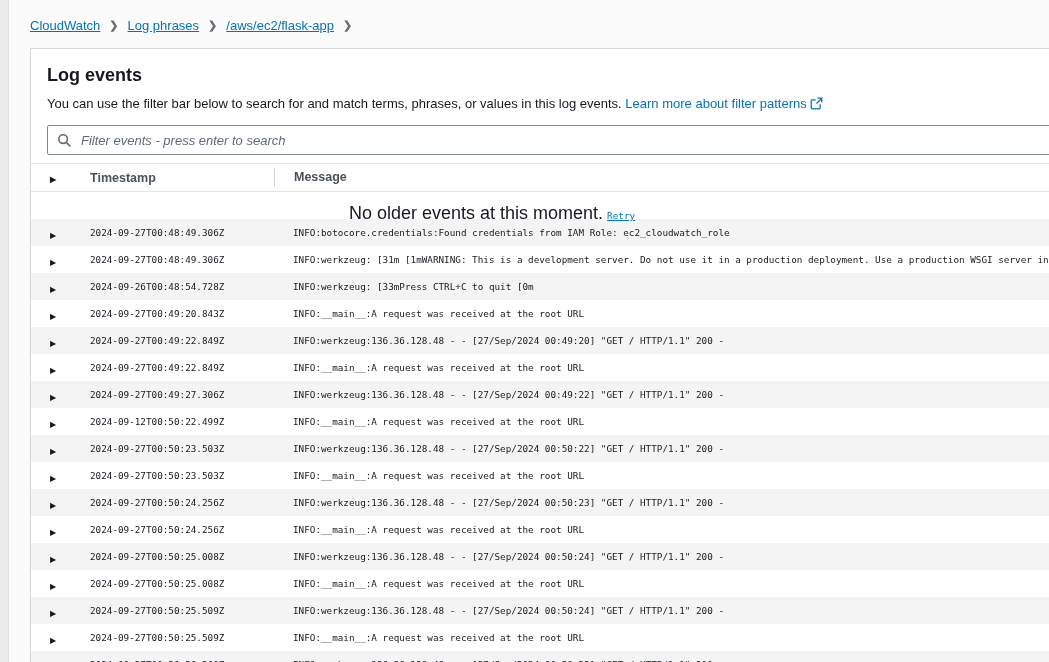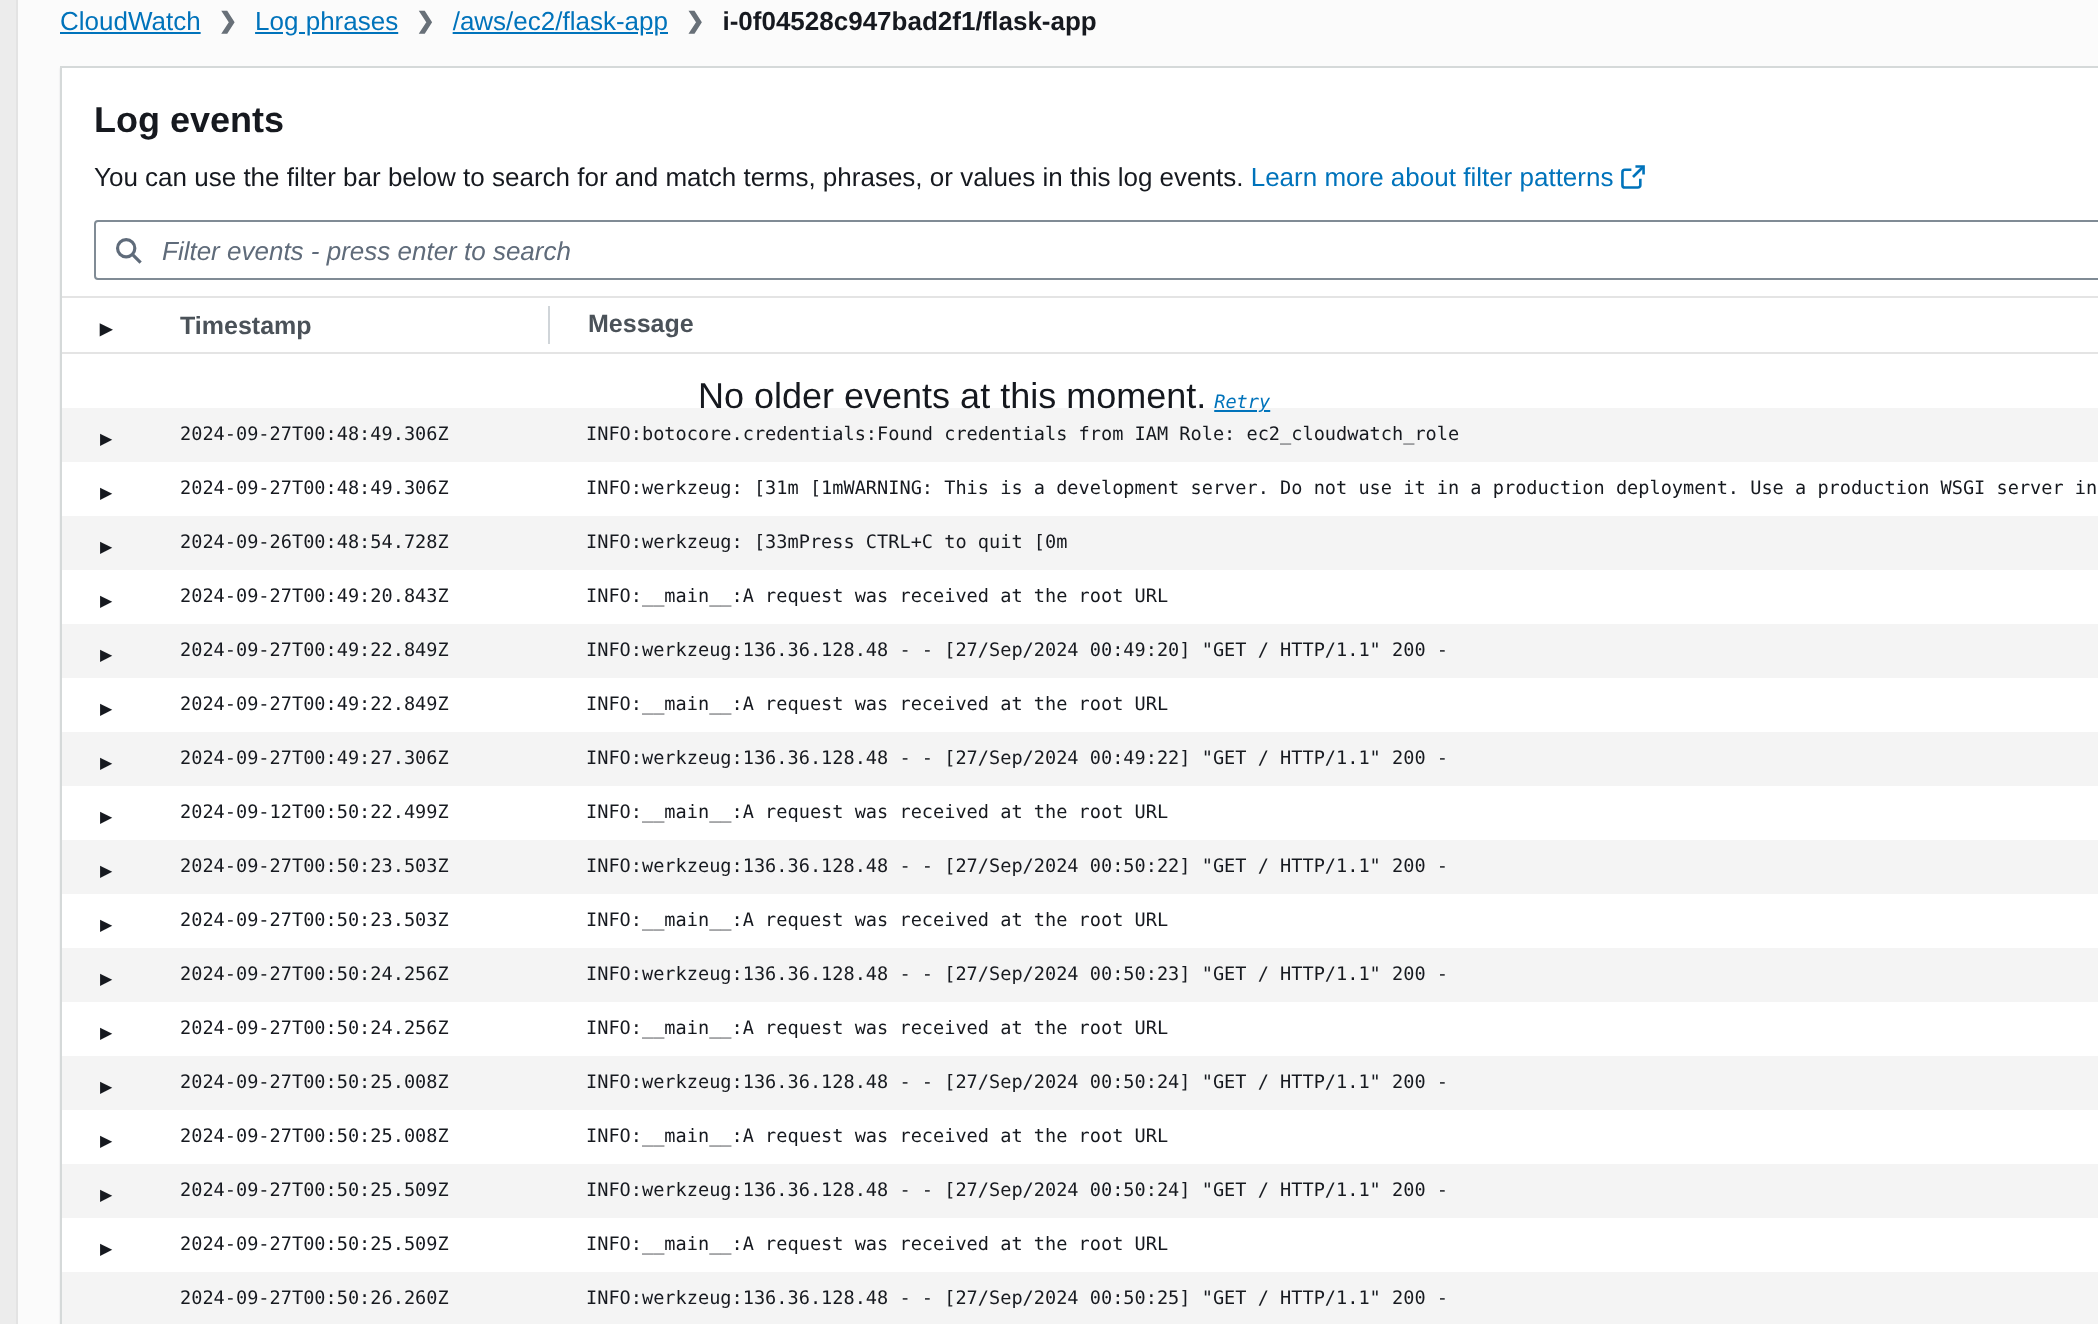--- a/index.html
+++ b/index.html
@@ -20,6 +20,7 @@
 
   
   .breadcrumb {
+    padding-top: 15px;
     font-size: 13px;
     display: flex; align-items: center; gap: 9px;
     height: 20px;

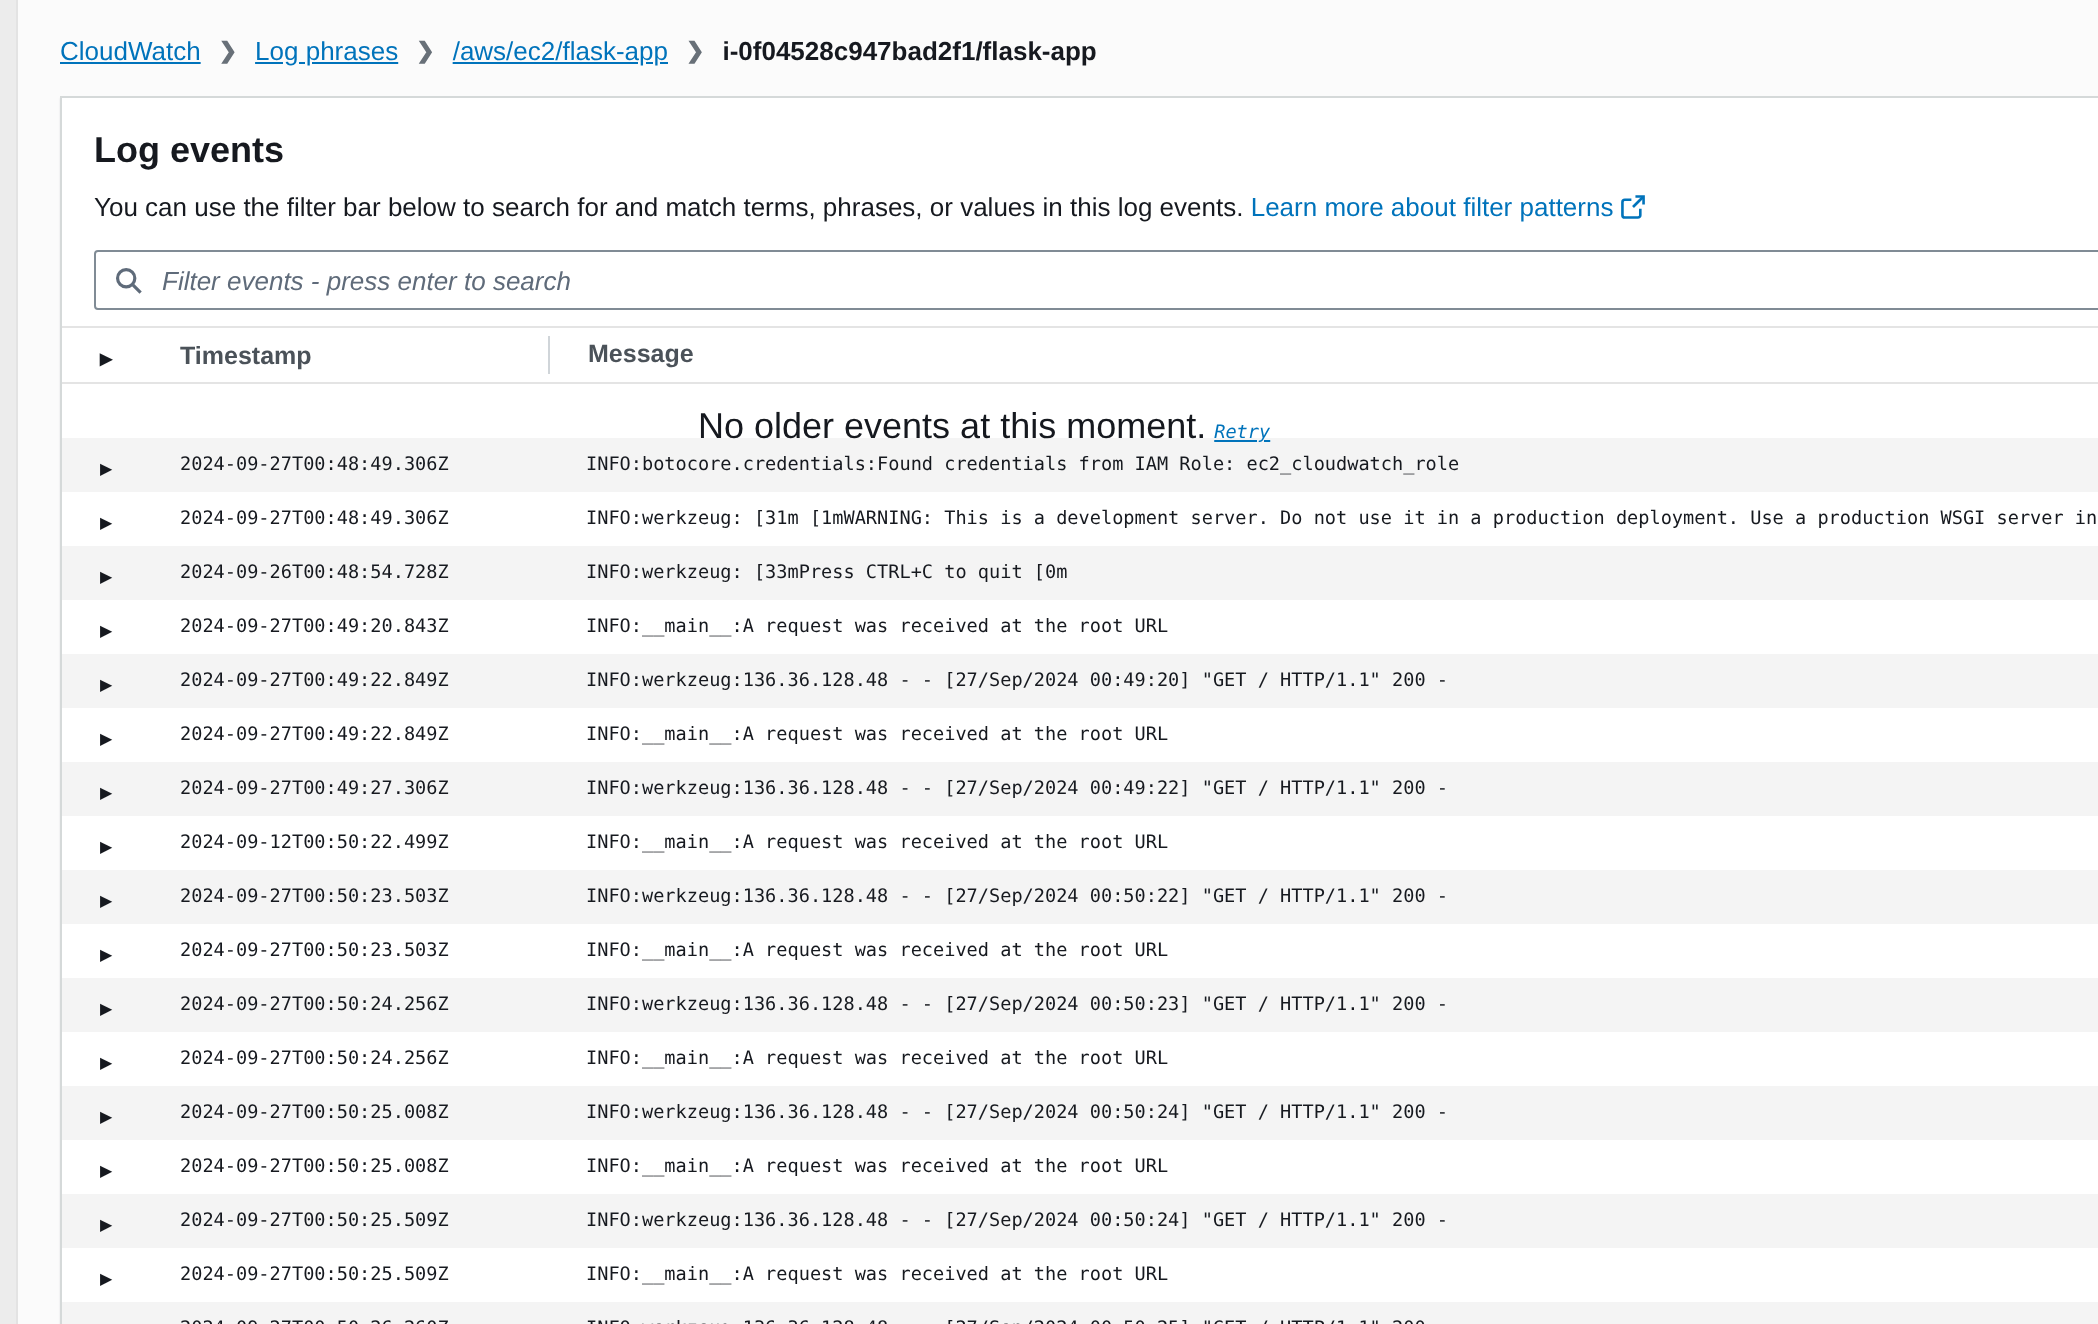--- a/index.html
+++ b/index.html
@@ -114,7 +114,6 @@
     <span class="sep">❯</span>
     <a class="crumb">/aws/ec2/flask-app</a>
     <span class="sep">❯</span>
-    <span class="current">i-0f04528c947bad2f1/flask-app</span>
   </nav>
 
   <section class="card">

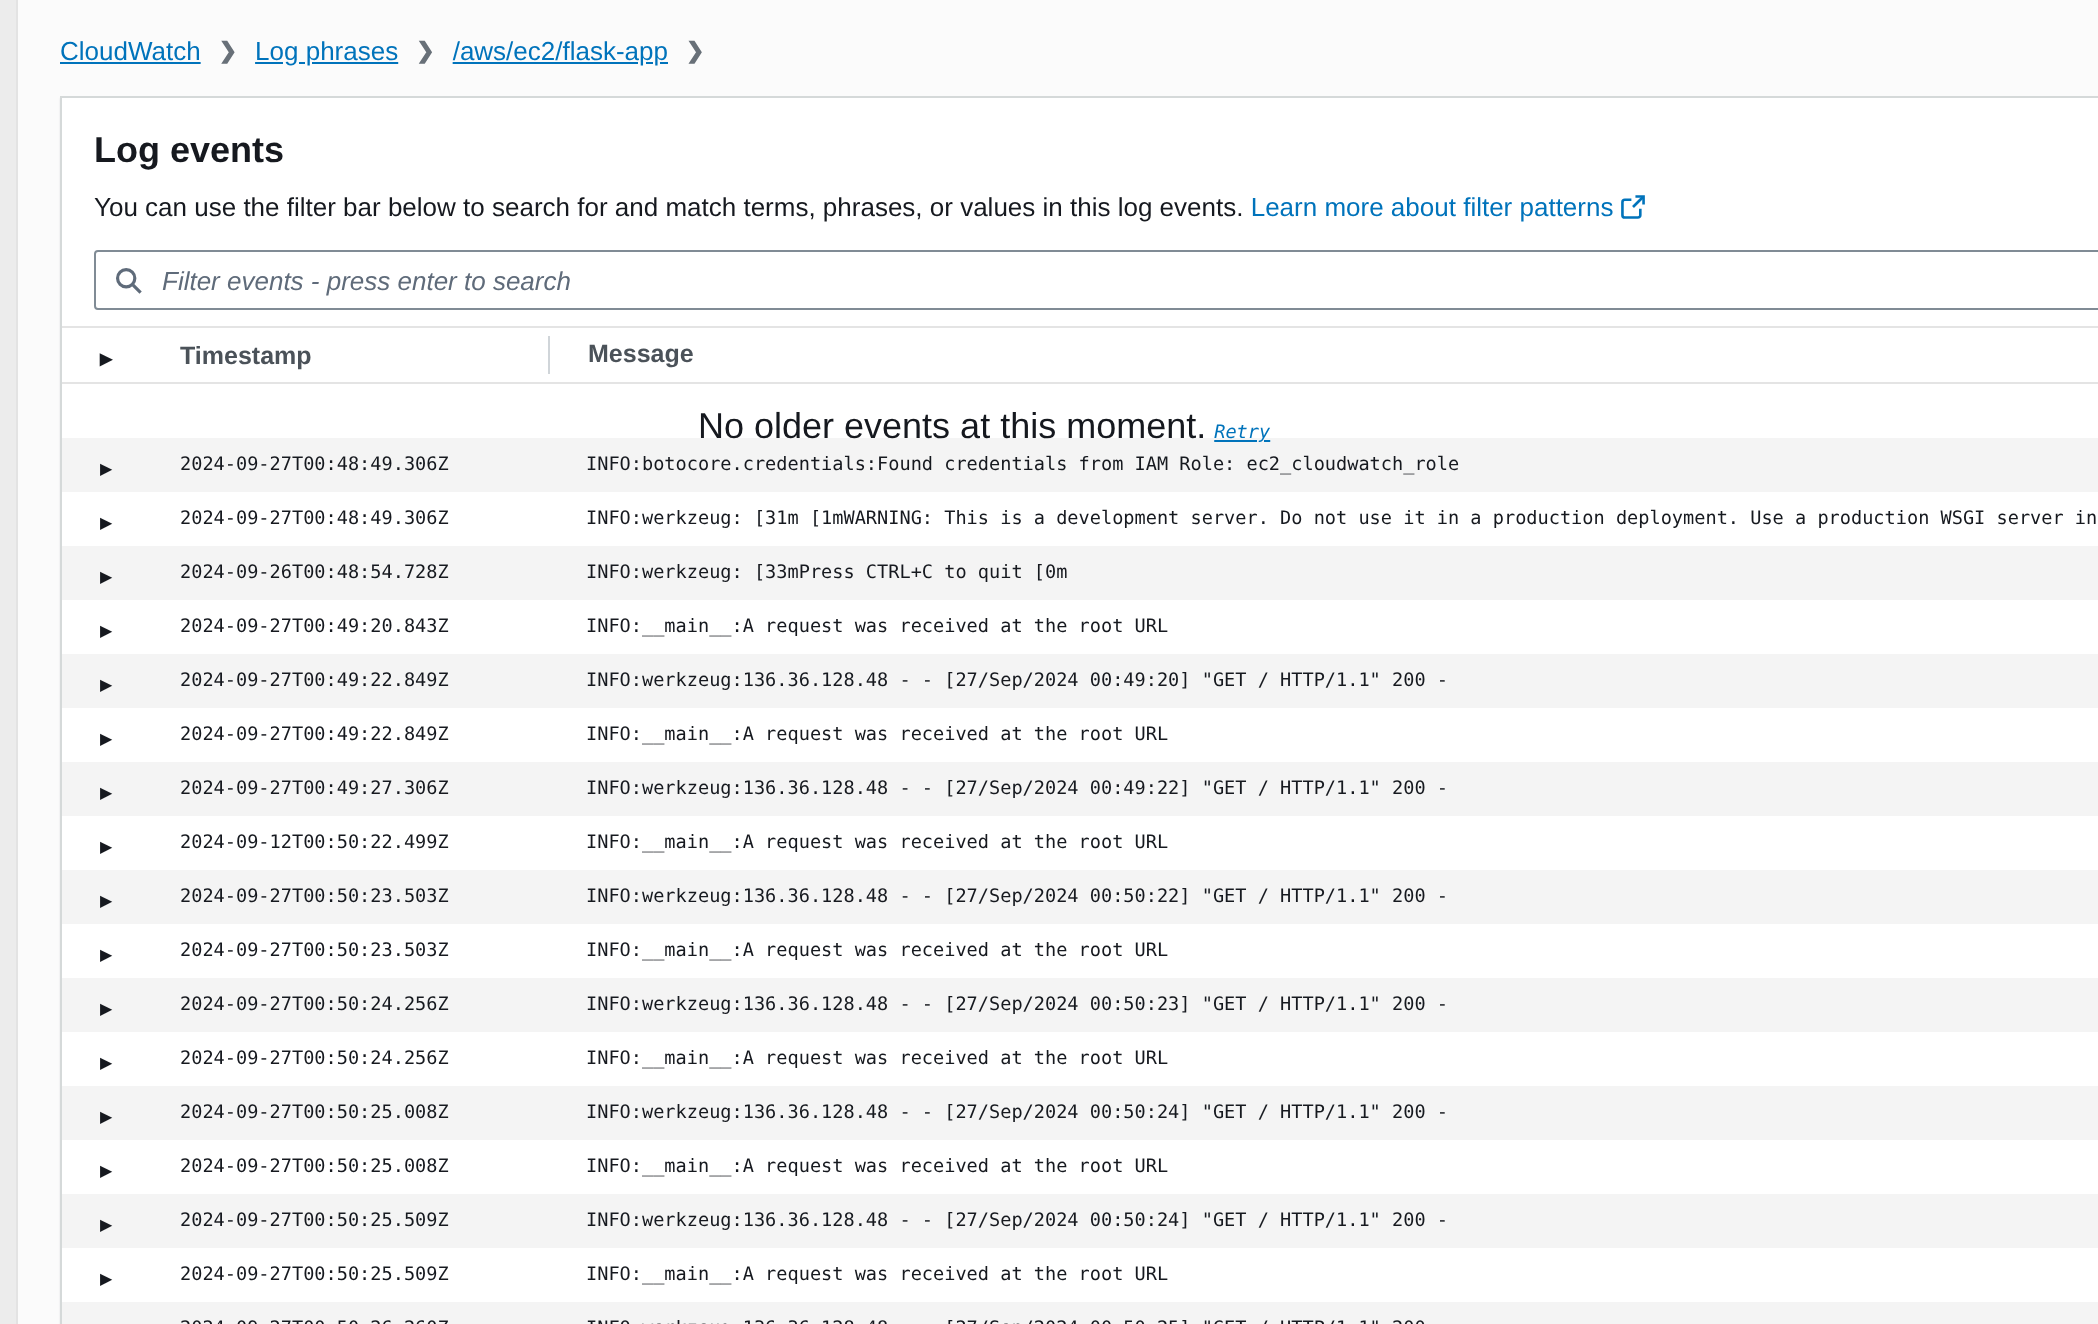--- a/index.html
+++ b/index.html
@@ -98,7 +98,7 @@
   .lt-row.striped { background: #f4f4f4; }
   .notice-row { background: #ffffff; }
   .notice-text { font-family: "Liberation Sans", sans-serif; font-size: 18px; color: #16191f; white-space: nowrap; }
-  .retry-link { color: #0073bb; font-style: italic; text-decoration: underline; cursor: pointer; margin-left: 4px; text-align: right; }
+  .retry-link { color: #0073bb; text-decoration: underline; cursor: pointer; margin-left: 4px; text-align: right; }
 </style>
 </head>
 <body>

